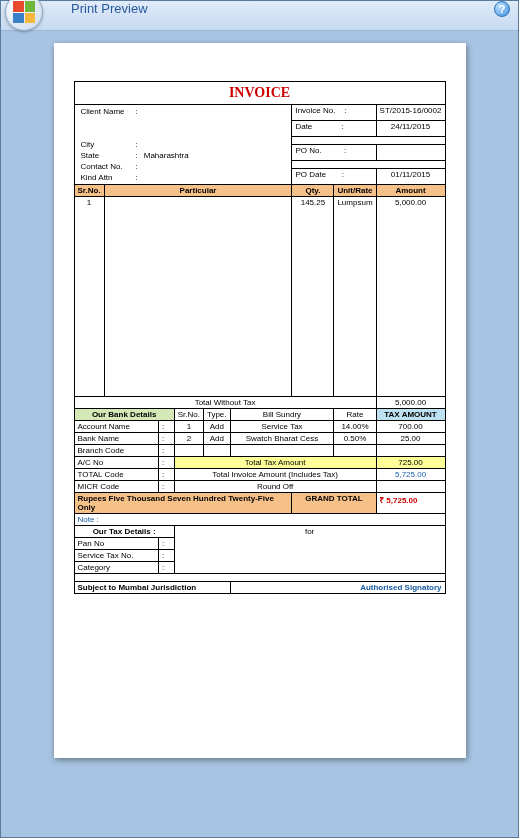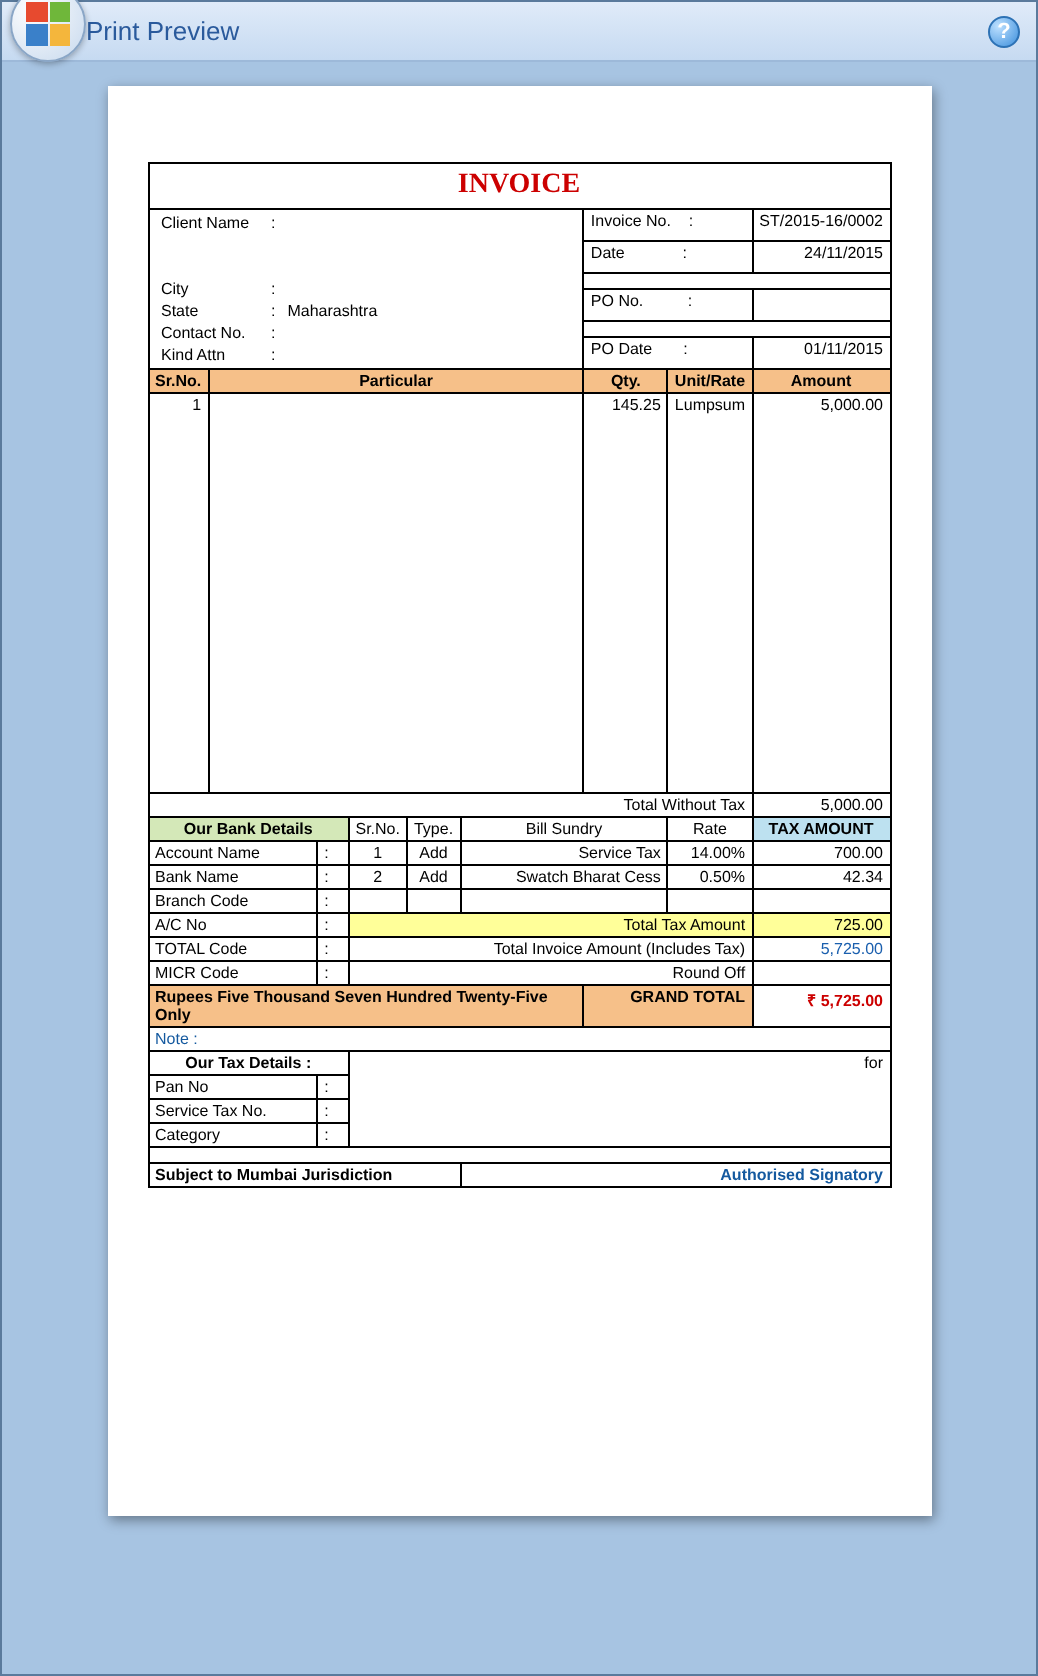--- a/index.html
+++ b/index.html
@@ -14,7 +14,7 @@
 .win-btn.max { width: 26px; }
 .win-btn.close { width: 44px; background: linear-gradient(to bottom,#f5a6a0,#e1543f 45%,#d6290c 46%,#ee8270); border-color:#a13a2a; color:#fff; font-weight:bold; }
 
-.ribbon-area { height: 30px; background: linear-gradient(to bottom,#e0ebf9,#c6daf1); display:flex; align-items:center; padding: 0 8px 0 4px; gap:0; border-bottom:1px solid #9db9d9; }
+.ribbon-area { height: 30px; background: linear-gradient(to bottom,#e0ebf9,#c6daf1); display:flex; padding: 0 8px 0 4px; gap:28px; border-bottom:1px solid #9db9d9; }
 .office-btn { width: 38px; height: 38px; border-radius: 50%; background: radial-gradient(circle at 30% 30%, #fefefe, #c7d9ee); border:1px solid #8aa6c6; margin-top:-8px; display:flex; align-items:center; justify-content:center; position:relative; z-index:2; box-shadow: 0 1px 3px rgba(0,0,0,.3); }
 .office-logo { width:22px; height:22px; display:grid; grid-template-columns:1fr 1fr; grid-template-rows:1fr 1fr; gap:1px; }
 .office-logo span:nth-child(1){background:#e74a2f;} .office-logo span:nth-child(2){background:#6fb73a;} .office-logo span:nth-child(3){background:#3a80c9;} .office-logo span:nth-child(4){background:#f4b63c;}

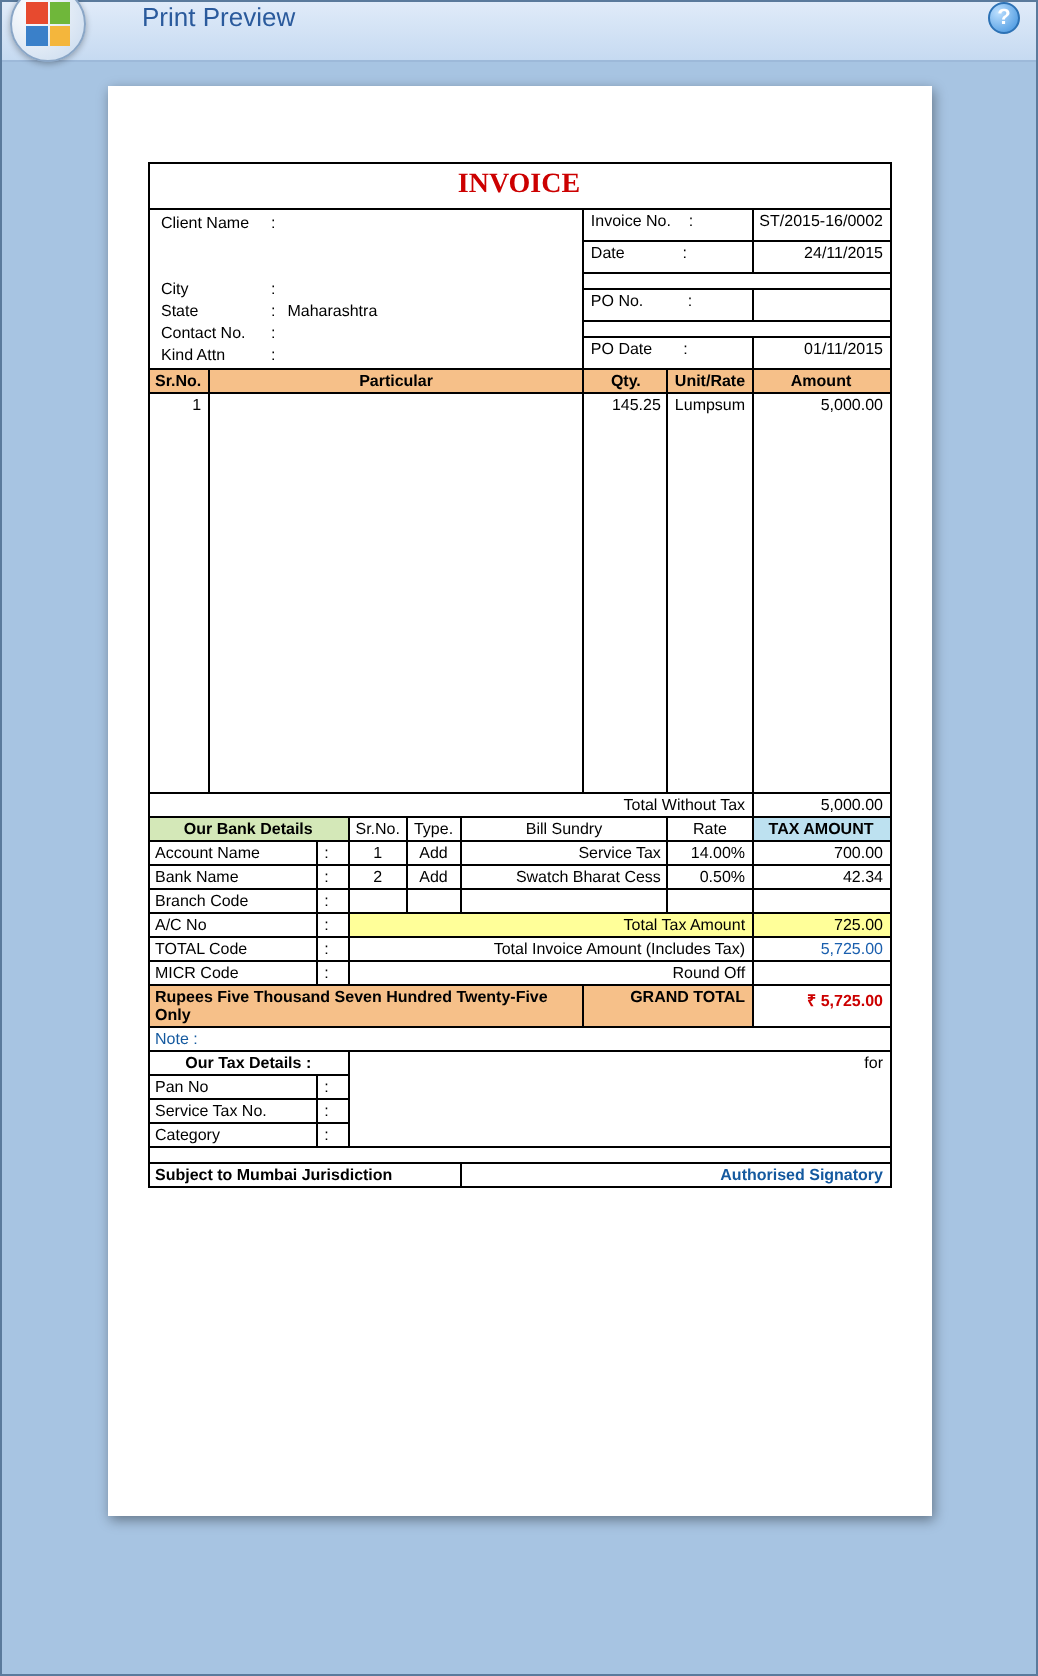--- a/index.html
+++ b/index.html
@@ -42,7 +42,7 @@
 .gt-row { background:#f6c089; font-weight:bold; }
 .gt-val { background:#fff; color:#c00; font-weight:bold; text-align:right;margin-left:44px; }
 .yellow { background:#ffff99; }
-.tr { text-align:right; } .tc { text-align:center; }
+.tr { text-align:center; } .tc { text-align:center; }
 .sig { color:#14599f; font-weight:bold; text-align:right; }
 .noteblue { color:#14599f; font-weight:normal; }
 .items-body td { height: 200px; vertical-align:top; }

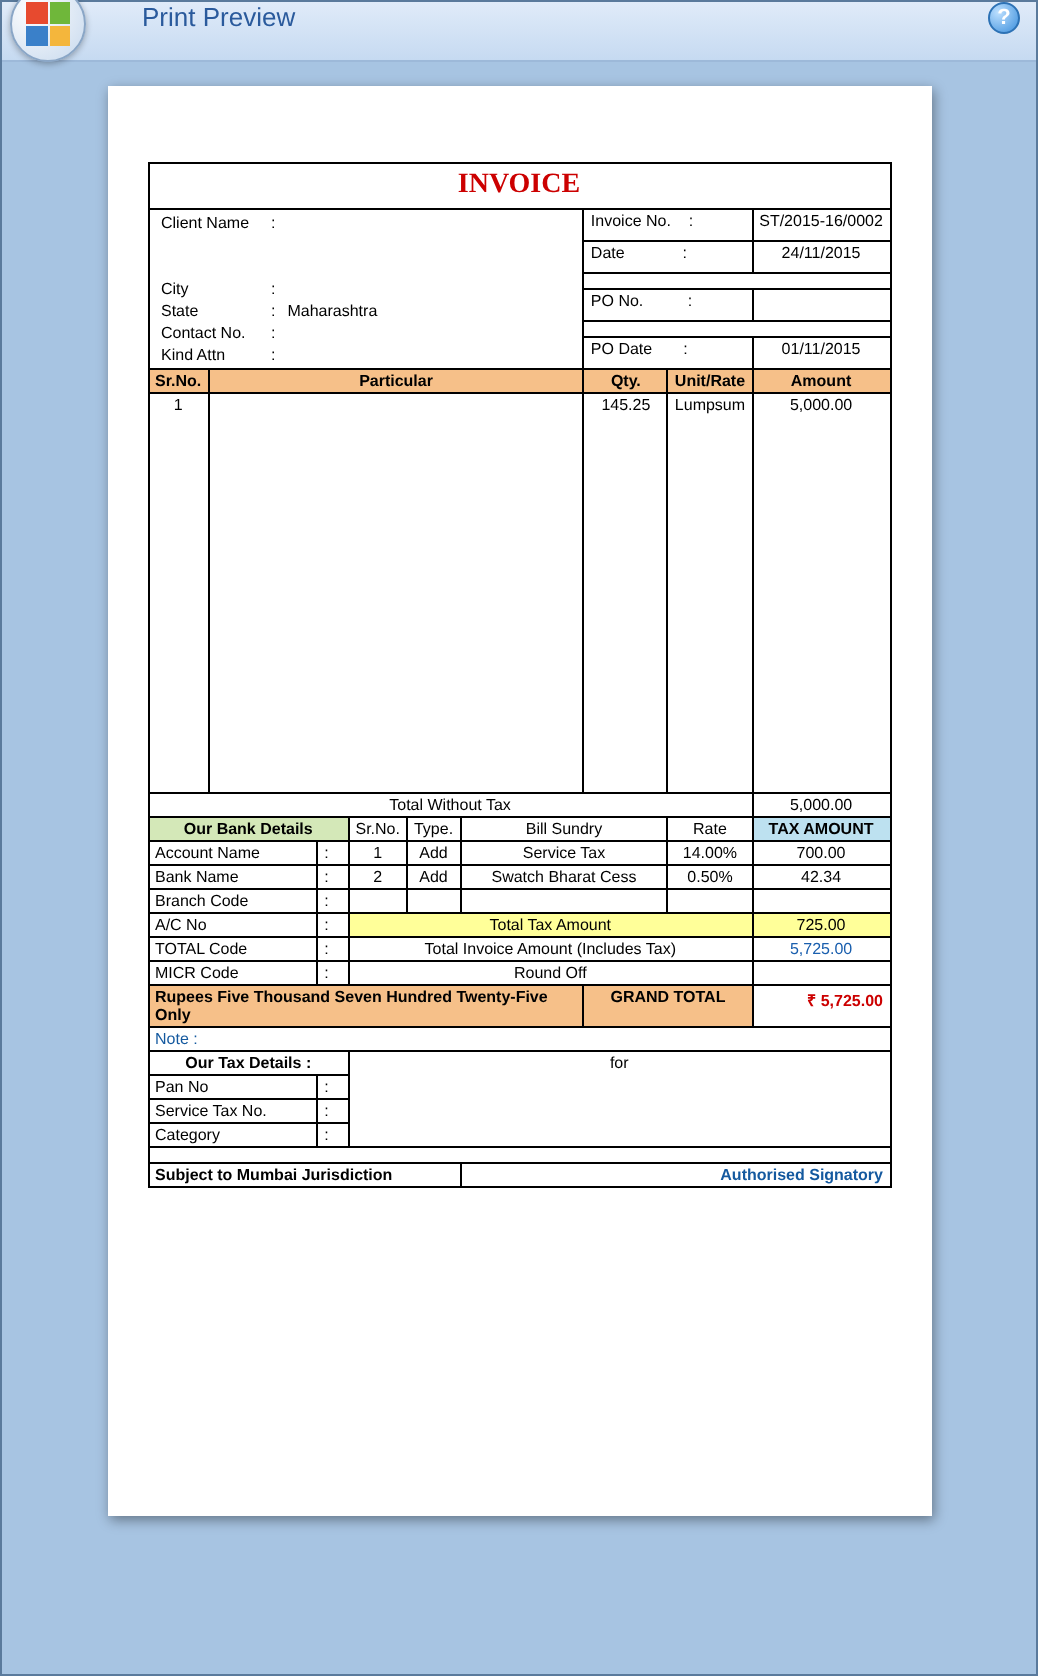--- a/index.html
+++ b/index.html
@@ -177,7 +177,7 @@
           <td class="tc">Add</td>
           <td colspan="2" class="tr">Swatch Bharat Cess</td>
           <td class="tr">0.50%</td>
-          <td colspan="2" class="tr">42.34</td>
+          <td colspan="2" class="tr">25.00</td>
         </tr>
         <tr>
           <td colspan="2">Branch Code</td>

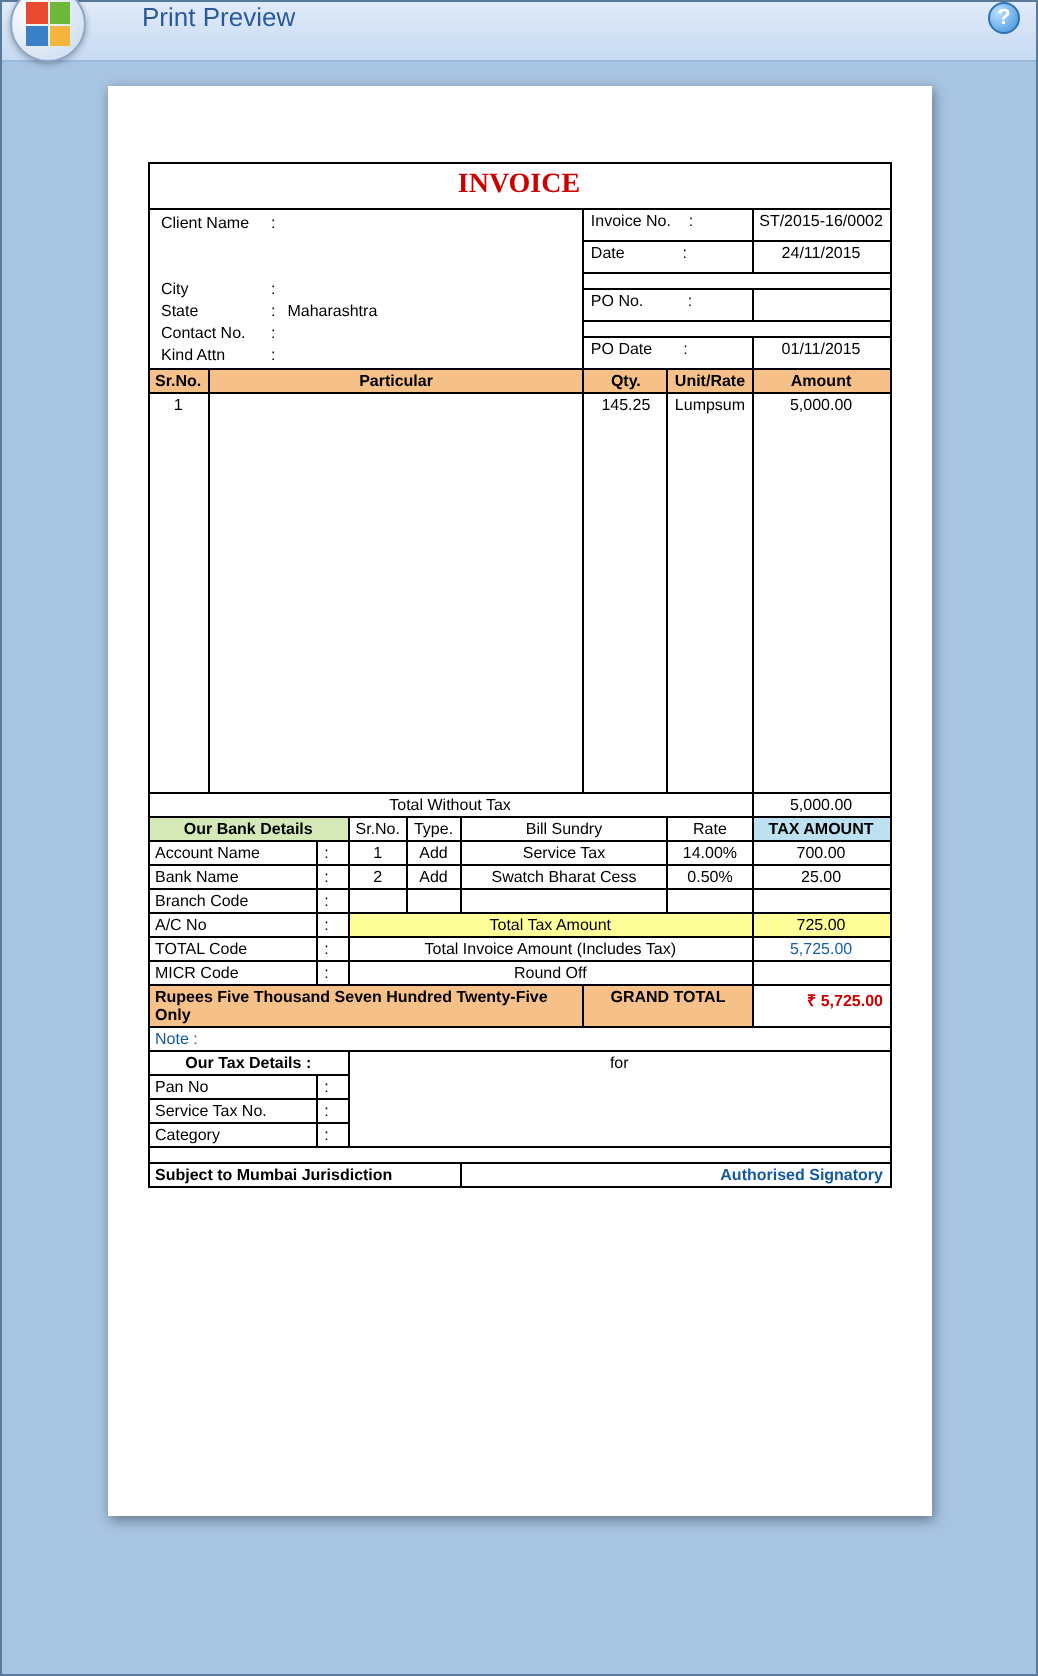--- a/index.html
+++ b/index.html
@@ -40,7 +40,7 @@
 .bank-hdr { background:#d4e8b8; font-weight:bold; text-align:center; }
 .taxamt-hdr { background:#bde1f0; font-weight:bold; text-align:center; }
 .gt-row { background:#f6c089; font-weight:bold; }
-.gt-val { background:#fff; color:#c00; font-weight:bold; text-align:right;margin-left:44px; }
+.gt-val { background:#fff; color:#c00; font-weight:bold; text-align:left;margin-left:44px; }
 .yellow { background:#ffff99; }
 .tr { text-align:center; } .tc { text-align:center; }
 .sig { color:#14599f; font-weight:bold; text-align:right; }

